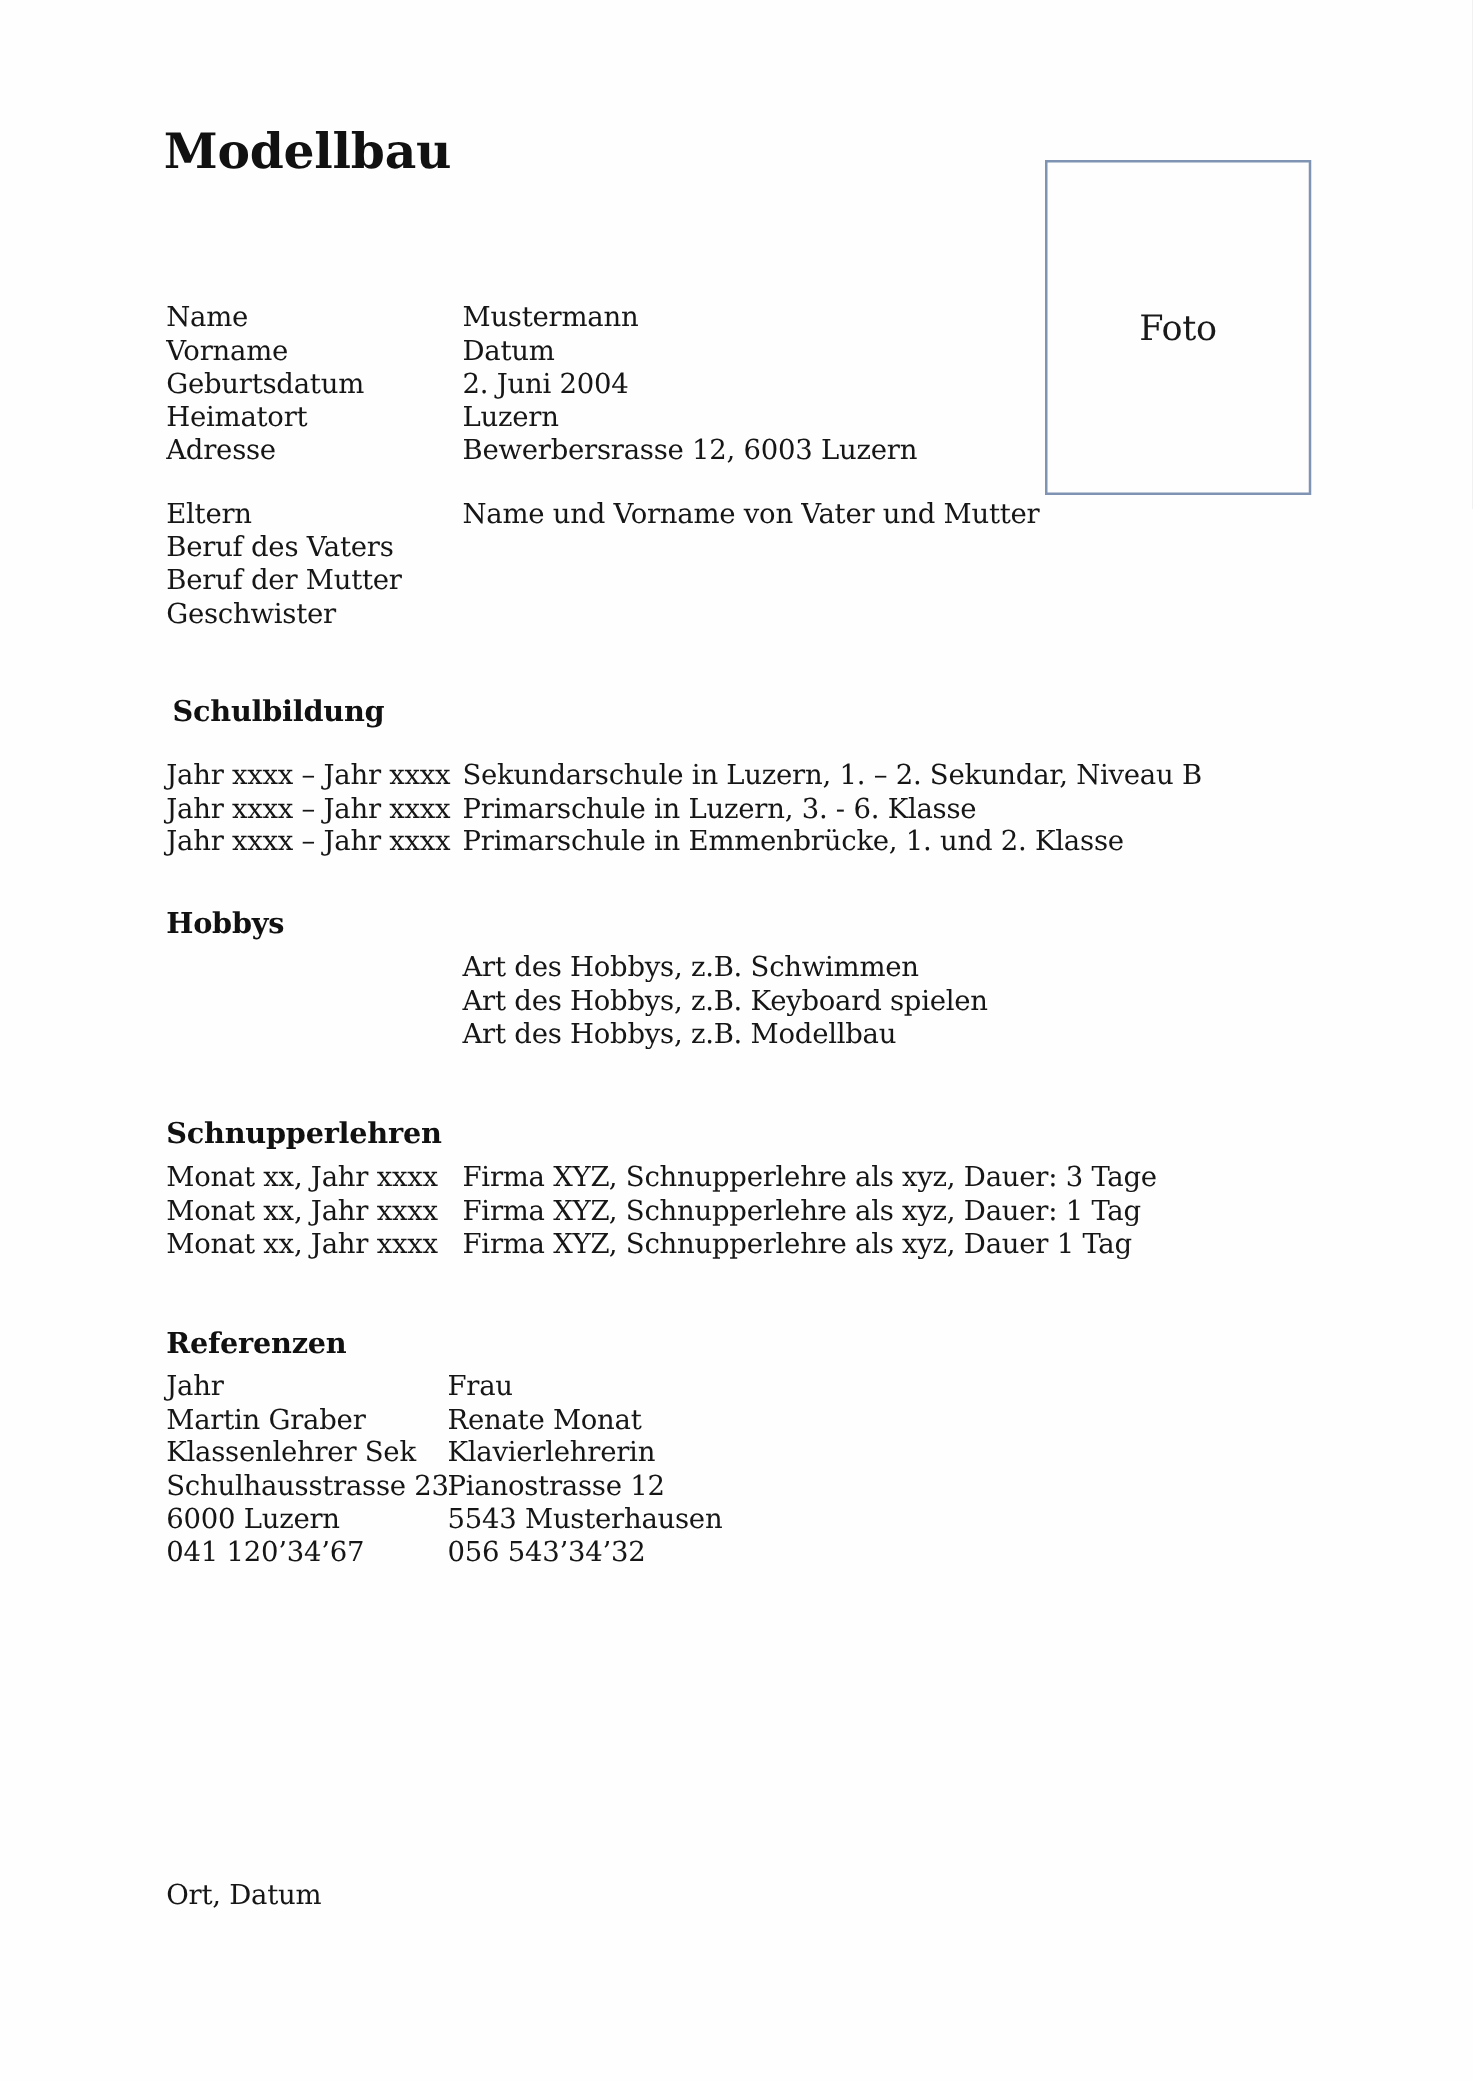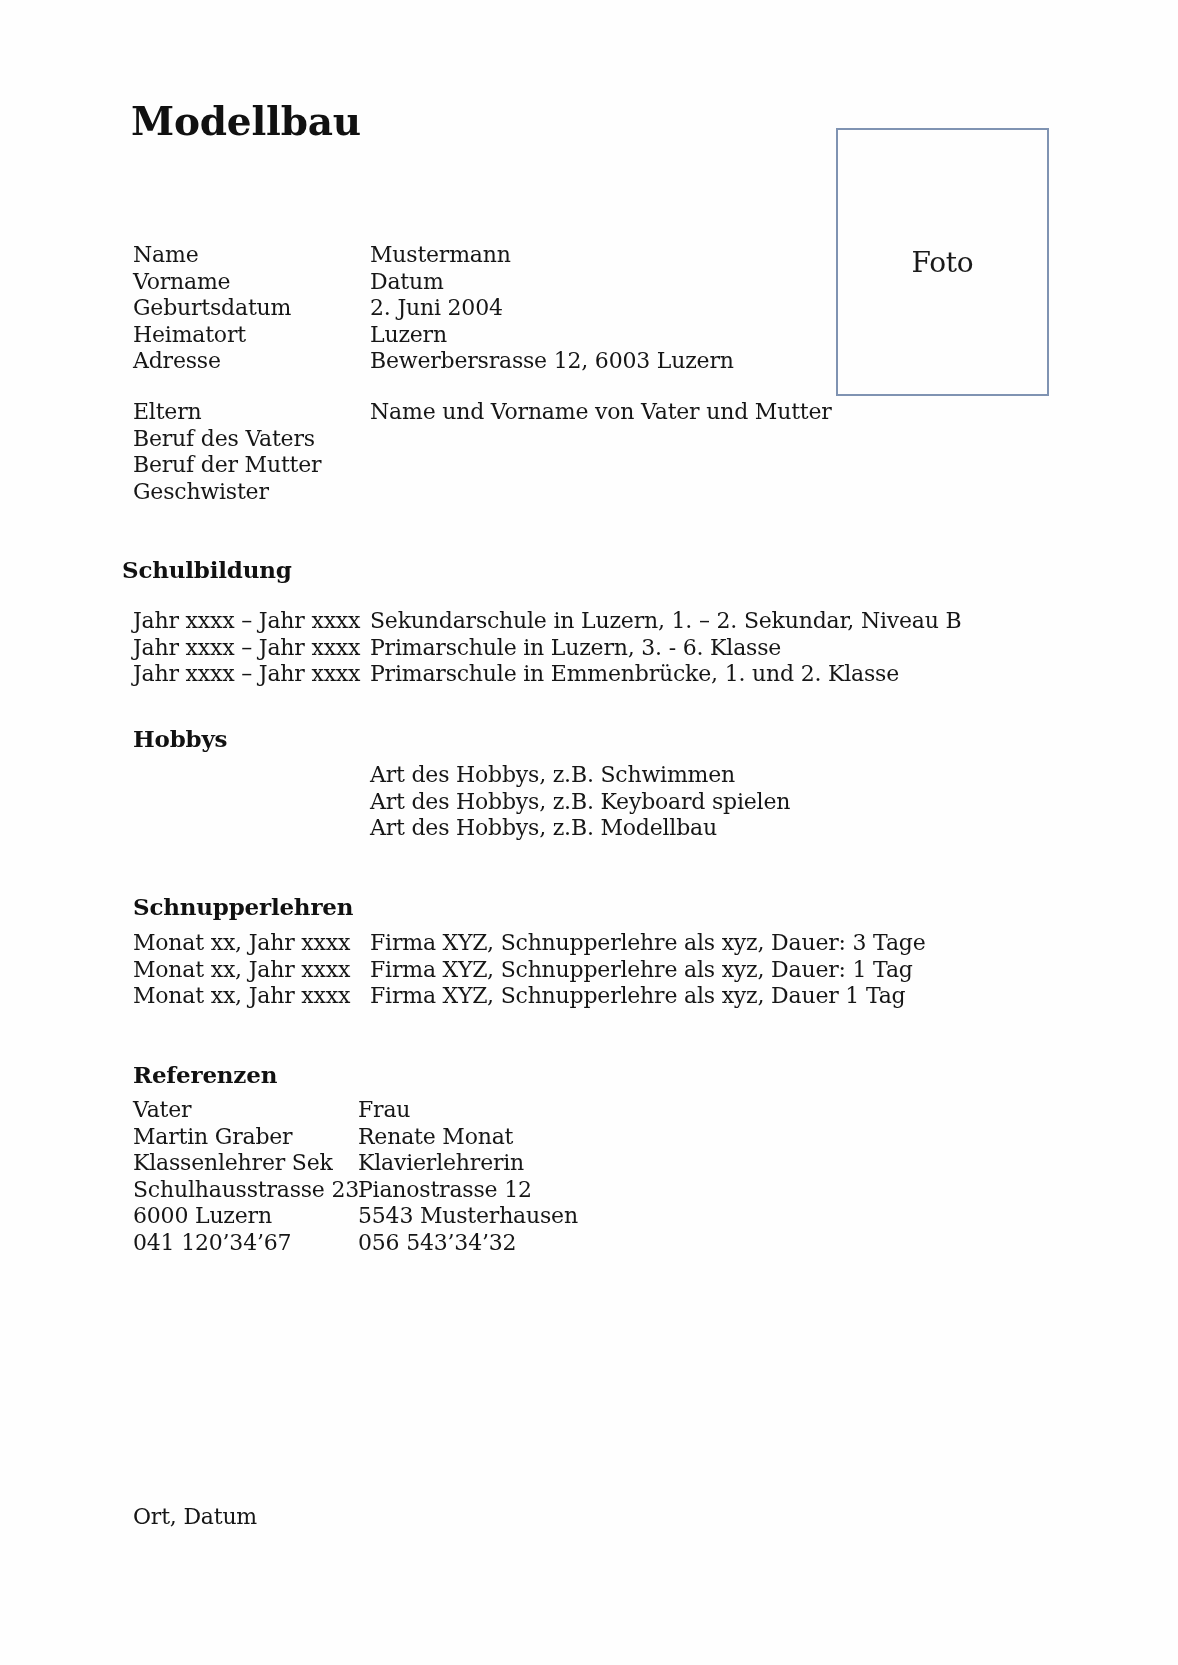--- a/index.html
+++ b/index.html
@@ -132,7 +132,7 @@
     </div>
   </div>
 
-  <h2 class="section-heading" style="position:absolute; left:122px; top:556px;">Schulbildung</h2>
+  <h2 class="section-heading" style="position:absolute; left:138px; top:556px;">Schulbildung</h2>
   <div class="section" style="top:608px;">
     <div class="row">
       <span class="cell">Jahr xxxx – Jahr xxxx</span>

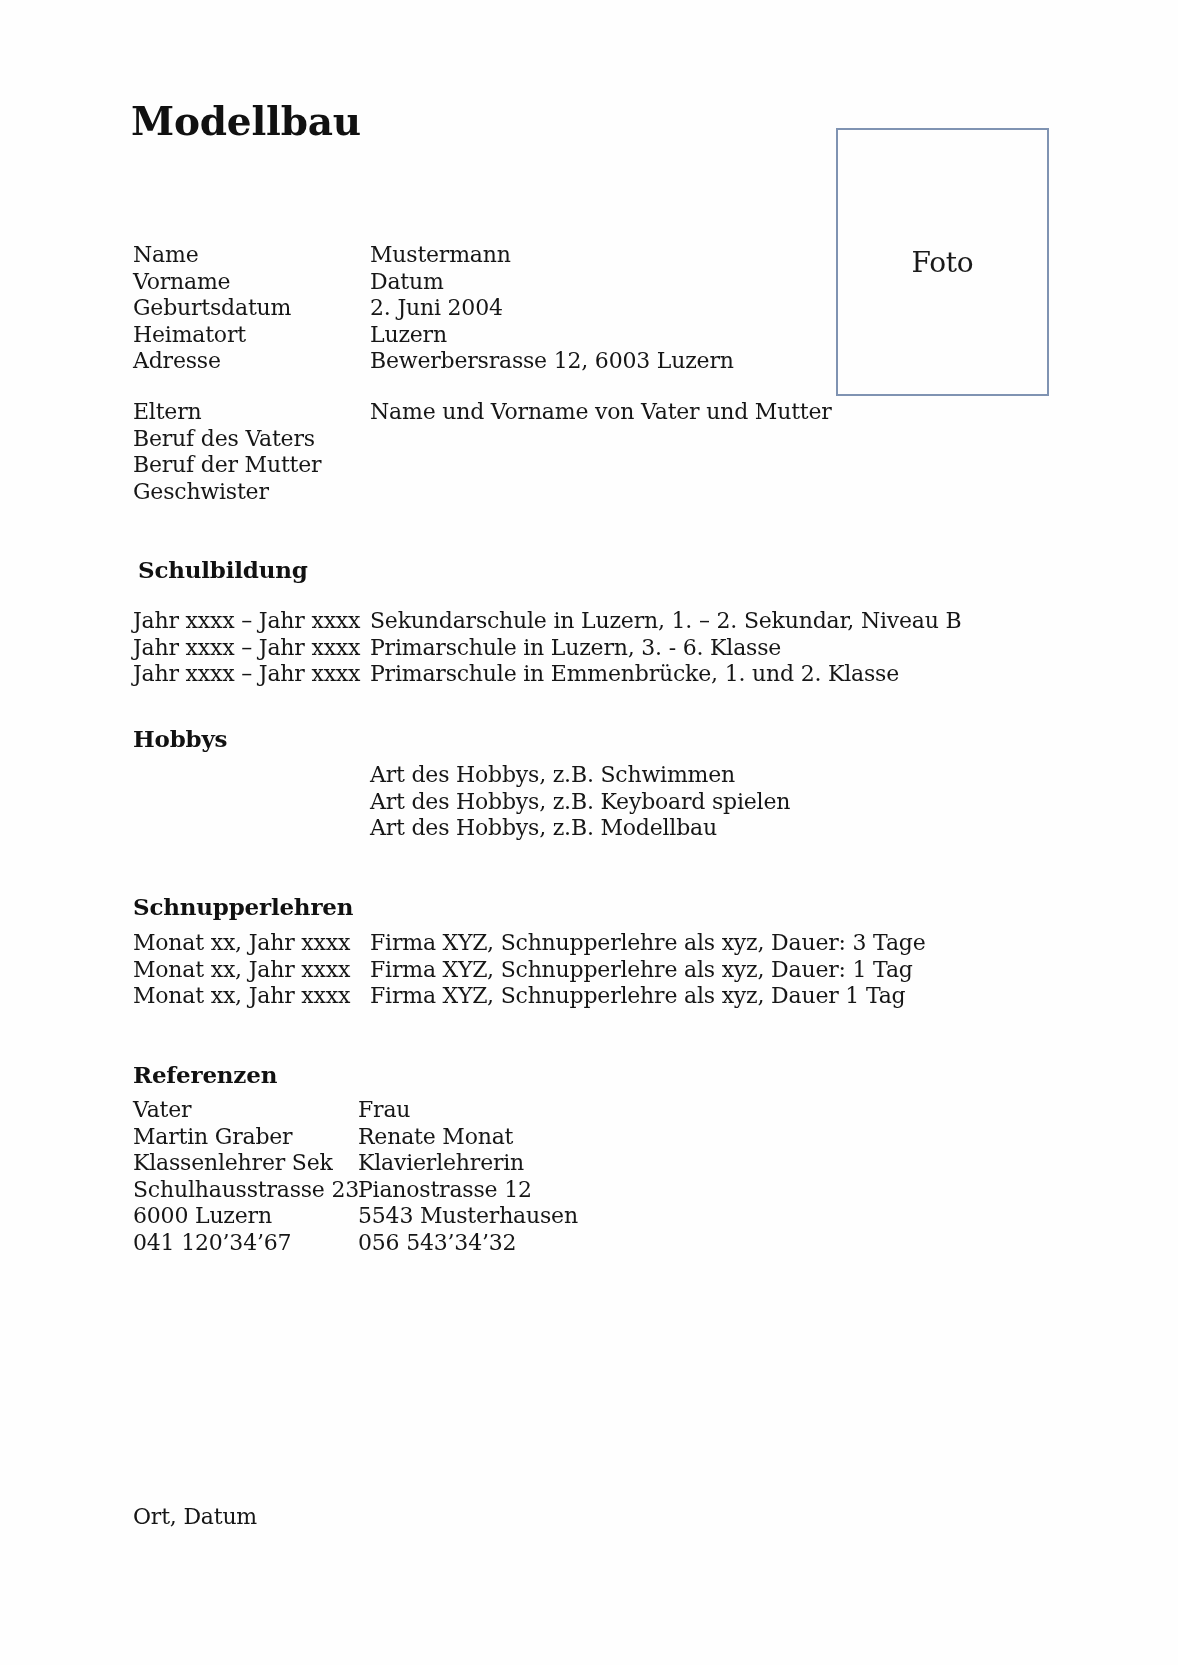--- a/index.html
+++ b/index.html
@@ -183,7 +183,7 @@
   <h2 class="section-heading" style="position:absolute; left:133px; top:1061px;">Referenzen</h2>
   <div class="section" style="top:1097px;">
     <div class="row ref-row">
-      <span class="cell">Vater</span>
+      <span class="cell">Jahr</span>
       <span class="cell">Frau</span>
     </div>
     <div class="row ref-row">

